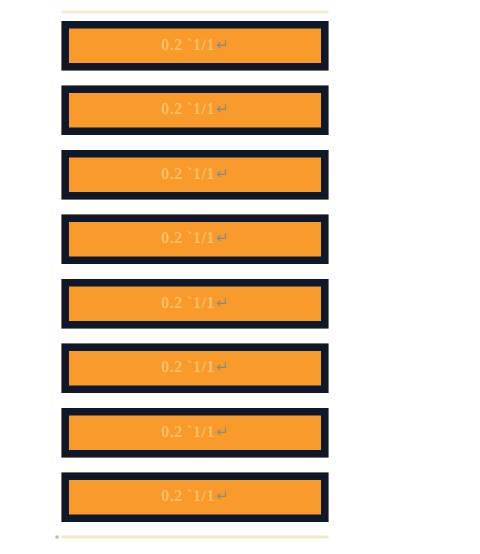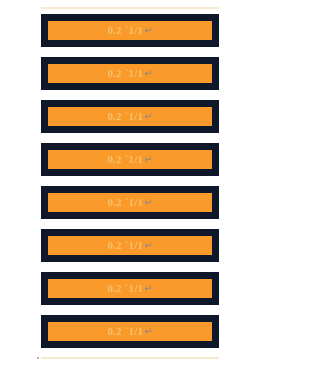--- a/index.html
+++ b/index.html
@@ -57,7 +57,7 @@
     position: relative;
     height: 33px;
     background: #fa9a2a;
-    border: 7px solid #0f172a;
+    border: 5px solid #0f172a;
     box-sizing: border-box;
     display: flex;
     align-items: center;

